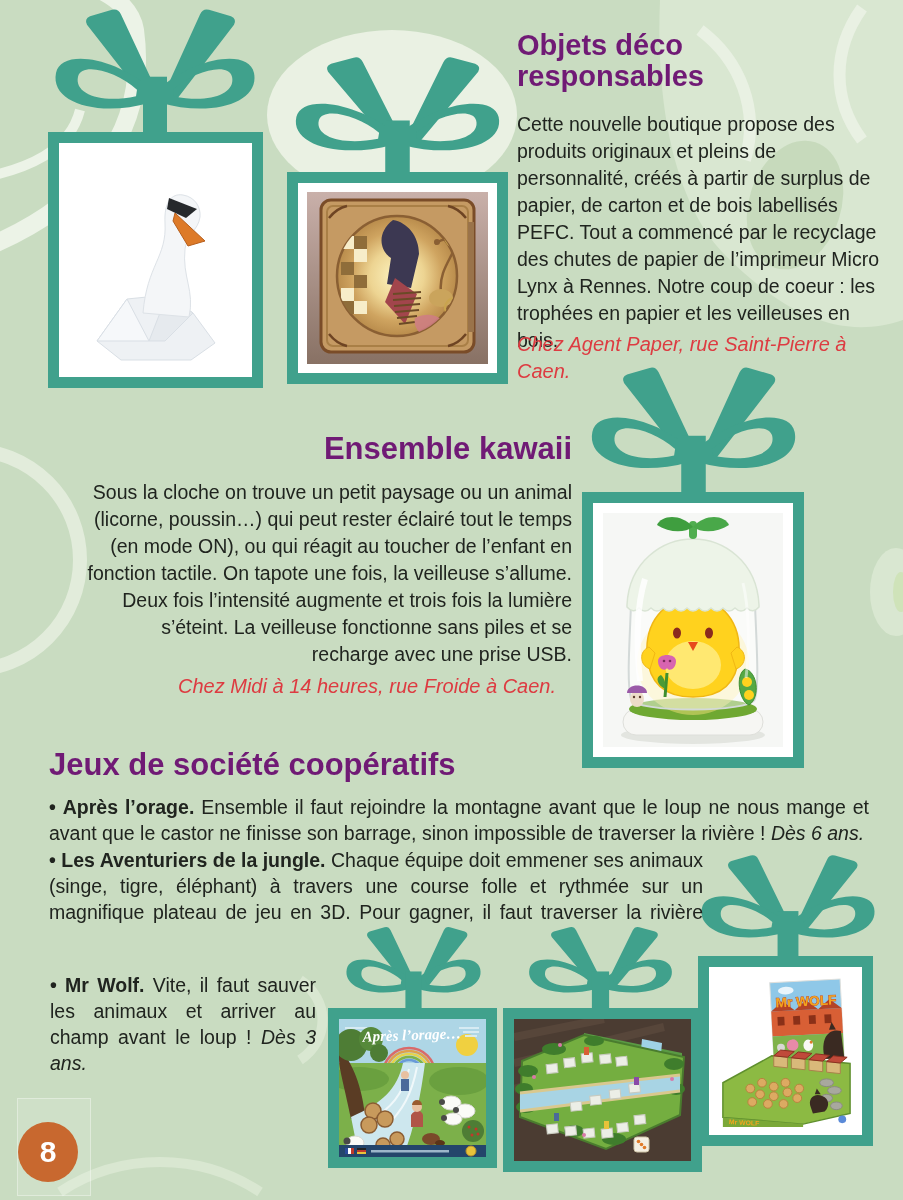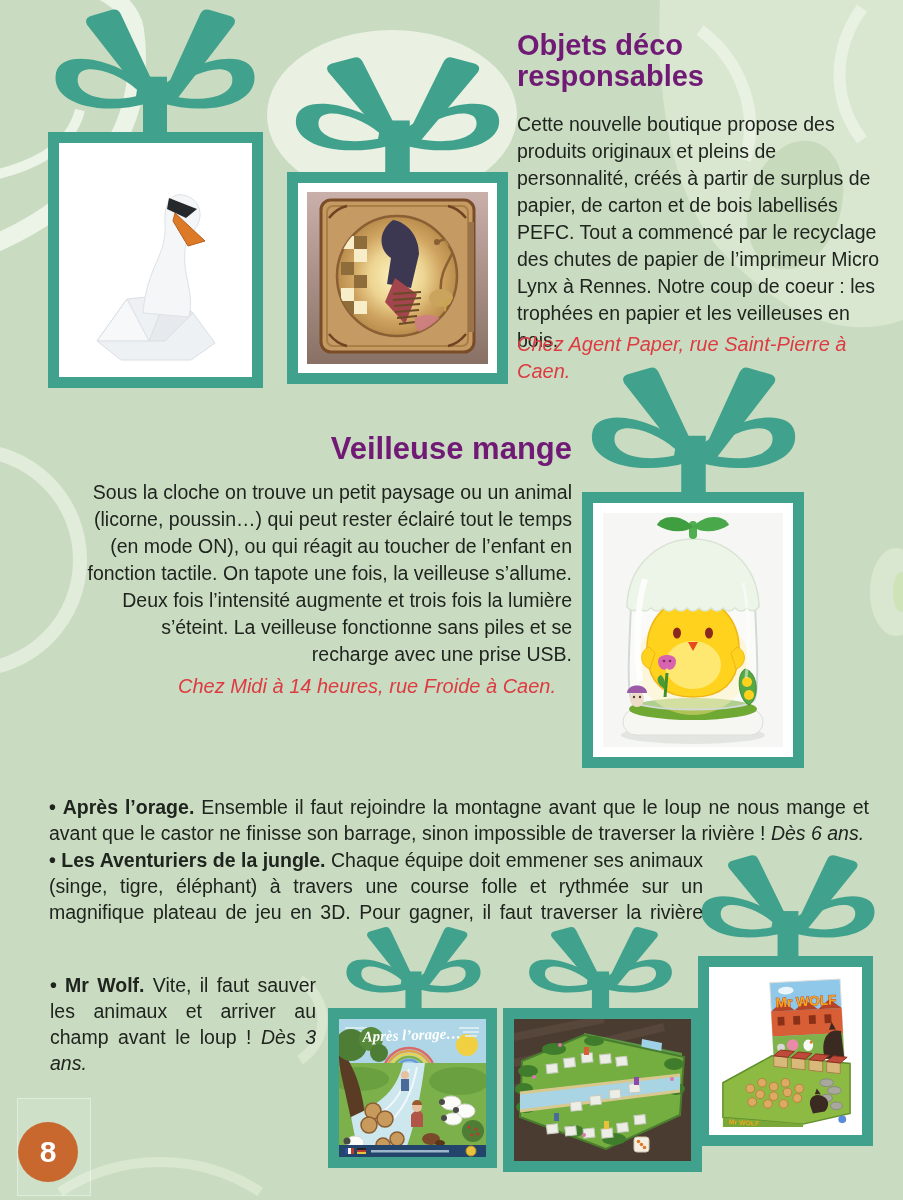--- a/index.html
+++ b/index.html
@@ -396,7 +396,7 @@
   <div class="abs bodytxt" style="left:517px;top:111px;width:370px;">Cette nouvelle boutique propose des produits originaux et pleins de personnalité, créés à partir de surplus de papier, de carton et de bois labellisés PEFC. Tout a commencé par le recyclage des chutes de papier de l’imprimeur Micro Lynx à Rennes. Notre coup de coeur : les trophées en papier et les veilleuses en bois.</div>
   <div class="abs bodytxt addr" style="left:517px;top:331px;width:370px;font-size:20px;">Chez Agent Paper, rue Saint-Pierre à Caen.</div>
 
-  <div class="abs h-red right" style="left:240px;top:432px;width:332px;font-size:31px;">Veilleuse mange</div>
+  <div class="abs h-red right" style="left:240px;top:432px;width:332px;font-size:31px;">Ensemble kawaii</div>
   <div class="abs bodytxt right" style="left:84px;top:479px;width:488px;">Sous la cloche on trouve un petit paysage ou un animal (licorne, poussin…) qui peut rester éclairé tout le temps (en mode ON), ou qui réagit au toucher de l’enfant en fonction tactile. On tapote une fois, la veilleuse s’allume. Deux fois l’intensité augmente et trois fois la lumière s’éteint. La veilleuse fonctionne sans piles et se recharge avec une prise USB.</div>
   <div class="abs bodytxt addr right" style="left:68px;top:673px;width:488px;font-size:20px;">Chez Midi à 14 heures, rue Froide à Caen.</div>
 

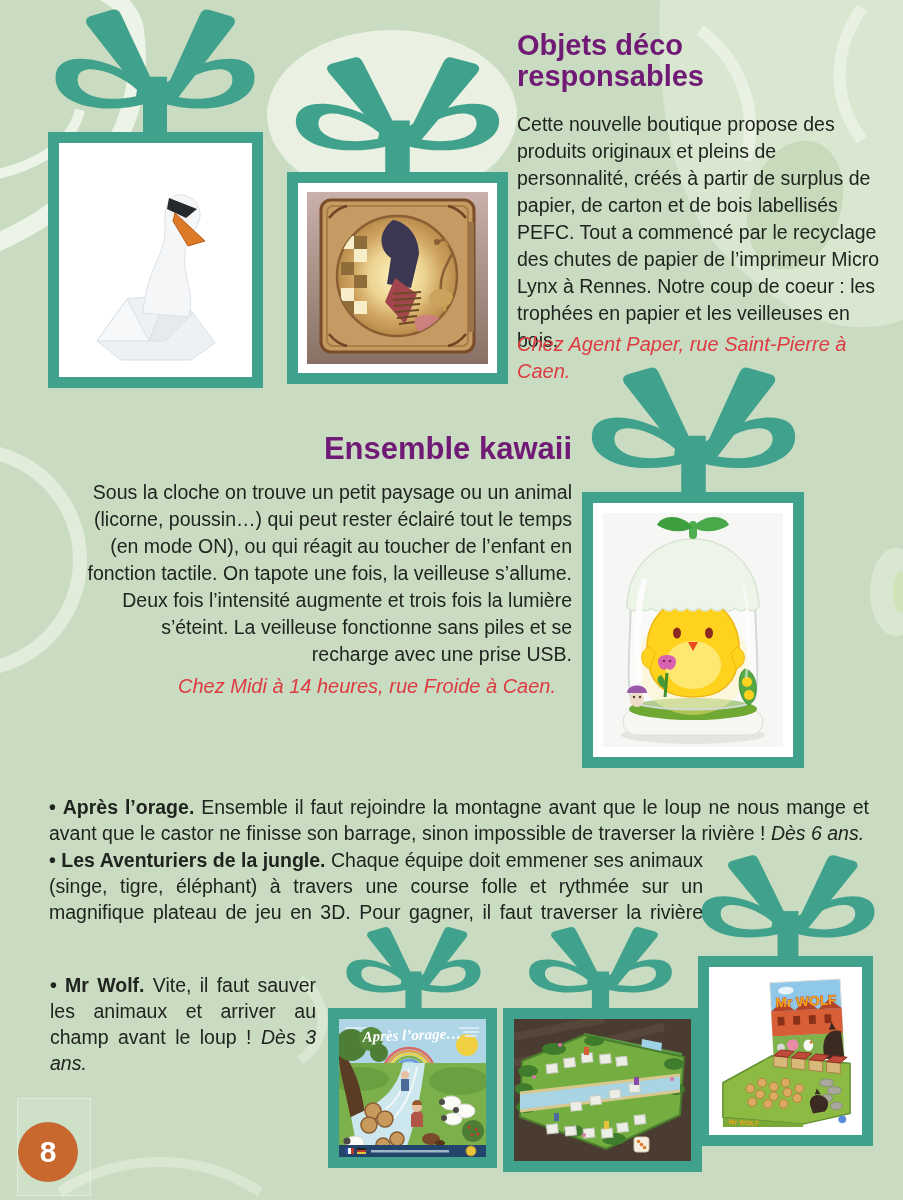--- a/index.html
+++ b/index.html
@@ -400,6 +400,7 @@
   <div class="abs bodytxt right" style="left:84px;top:479px;width:488px;">Sous la cloche on trouve un petit paysage ou un animal (licorne, poussin…) qui peut rester éclairé tout le temps (en mode ON), ou qui réagit au toucher de l’enfant en fonction tactile. On tapote une fois, la veilleuse s’allume. Deux fois l’intensité augmente et trois fois la lumière s’éteint. La veilleuse fonctionne sans piles et se recharge avec une prise USB.</div>
   <div class="abs bodytxt addr right" style="left:68px;top:673px;width:488px;font-size:20px;">Chez Midi à 14 heures, rue Froide à Caen.</div>
 
+  <div class="abs h-red" style="left:49px;top:748px;width:500px;font-size:31px;">Jeux de société coopératifs</div>
 
   <div class="abs bodytxt tight just" style="left:49px;top:794px;width:820px;">
     <span class="b">•</span>

